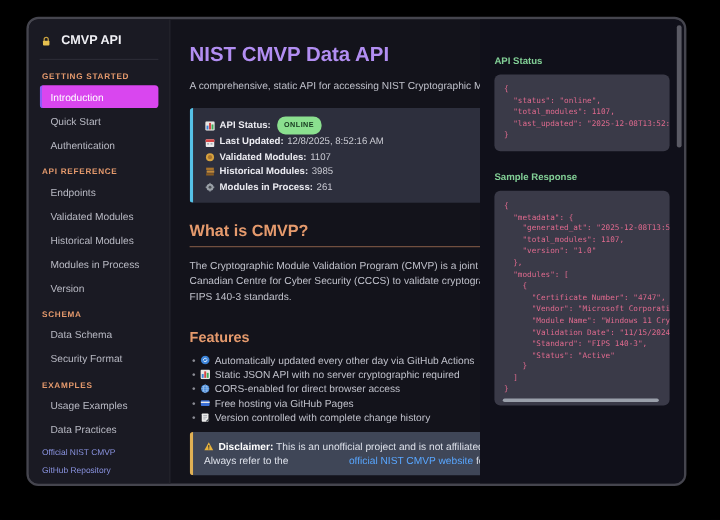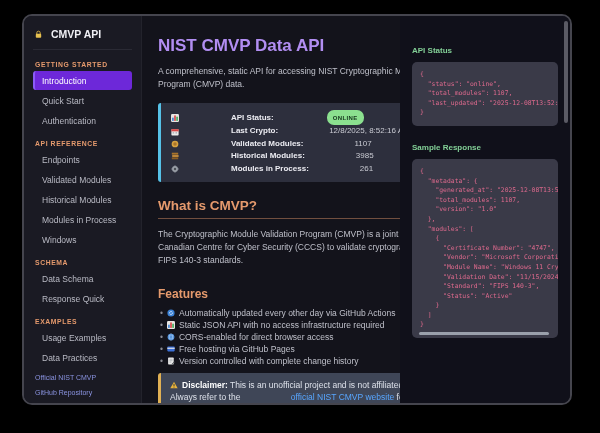--- a/index.html
+++ b/index.html
@@ -18,7 +18,7 @@
   .sb-sec { font-size:6.8px; font-weight:bold; letter-spacing:.6px; color:#e59a6d; margin:10px 2px 3px; }
   .sb-item { font-size:8.5px; color:#b9bac4; padding:4.5px 7px; margin:1px 0; border-radius:3px;
              border-left:2px solid transparent; cursor:pointer; white-space:nowrap; overflow:hidden; }
-  .sb-item.active { background:#6d28d9; color:#fff; border-left:2px solid #8b5cf6; }
+  .sb-item.active { background:#d946ef; color:#fff; border-left:2px solid #8b5cf6; }
   .sb-footer { margin-top:auto; padding:6px 2px 2px; }
   .sb-link { display:block; font-size:7px; color:#8a93e0; text-decoration:none; margin:0 0 8px; cursor:pointer; }
 

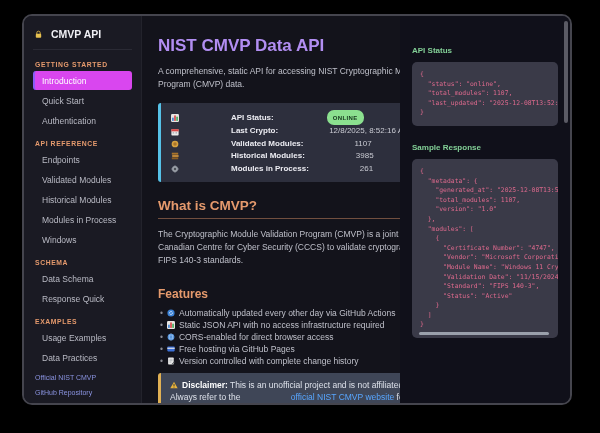--- a/index.html
+++ b/index.html
@@ -107,7 +107,6 @@
       <h1 class="page-title">NIST CMVP Data API</h1>
       <div id="intro-lines">
           <div class="line wide">A comprehensive, static API for accessing NIST Cryptographic Module Validation</div>
-          <div class="line wide">Program (CMVP) data.</div>
         </div>
 
       <div class="status-box">

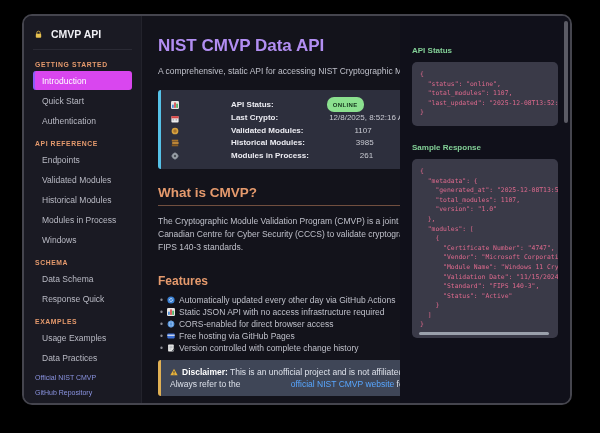--- a/index.html
+++ b/index.html
@@ -29,7 +29,7 @@
   .line { white-space:nowrap; font-size:8.5px; line-height:13px; color:#bfc0ca; }
   .status-box { margin-top:12px; background:#2d2f3d; border-left:3px solid #56c2e8; border-radius:3px;
                 padding:7px 10px; width:412px; }
-  .status-row { display:flex; align-items:center; font-size:8px; line-height:12.4px; color:#c9cad2; white-space:nowrap;gap:48px; }
+  .status-row { display:flex; align-items:center; font-size:8px; line-height:12.4px; color:#c9cad2; white-space:nowrap; }
   .status-row b { color:#ececf2; margin-right:3px; }
   .icon { display:inline-block; width:8px; height:8px; margin-right:4px; flex-shrink:0; vertical-align:-1px; }
   .icon svg { display:block; width:100%; height:100%; }

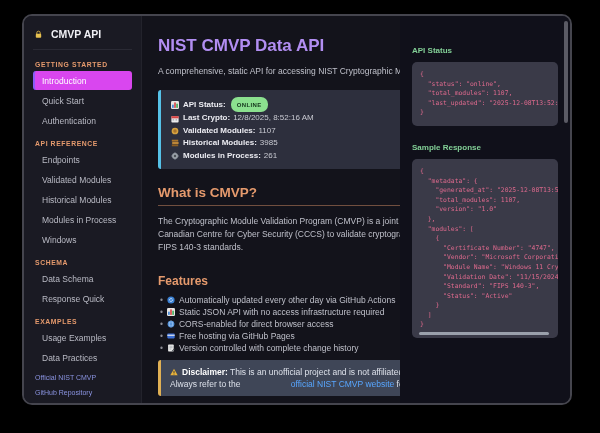--- a/index.html
+++ b/index.html
@@ -132,7 +132,7 @@
                   <rect x="5.6" y="5.4" width="2" height="1.4" fill="#9aa0a8"></rect>
                 </svg>
               </span>
-              <b>Last Crypto:</b>
+              <b>Last Updated:</b>
               <span>12/8/2025, 8:52:16 AM</span>
             </div>
             <div class="status-row">

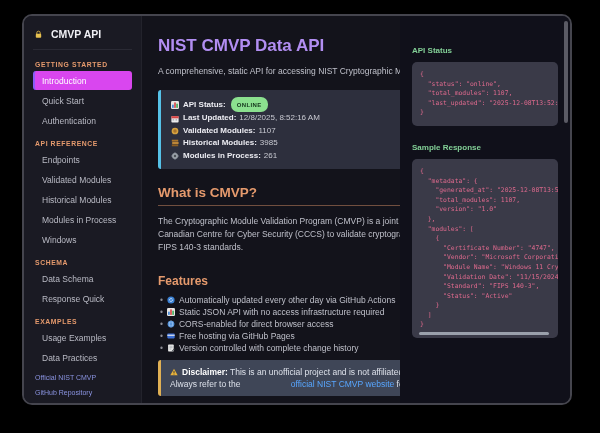--- a/index.html
+++ b/index.html
@@ -89,7 +89,7 @@
           <div class="sb-item">Validated Modules</div>
           <div class="sb-item">Historical Modules</div>
           <div class="sb-item">Modules in Process</div>
-          <div class="sb-item">Windows</div>
+          <div class="sb-item">Version</div>
           <div class="sb-sec">SCHEMA</div>
           <div class="sb-item">Data Schema</div>
           <div class="sb-item">Response Quick</div>

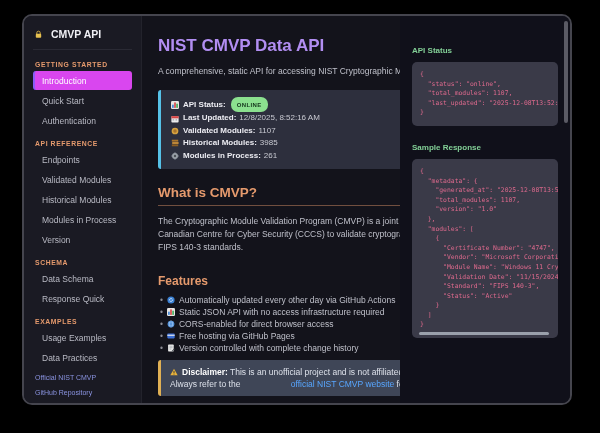--- a/index.html
+++ b/index.html
@@ -92,7 +92,7 @@
           <div class="sb-item">Version</div>
           <div class="sb-sec">SCHEMA</div>
           <div class="sb-item">Data Schema</div>
-          <div class="sb-item">Response Quick</div>
+          <div class="sb-item">Security Format</div>
           <div class="sb-sec">EXAMPLES</div>
           <div class="sb-item">Usage Examples</div>
           <div class="sb-item">Data Practices</div>

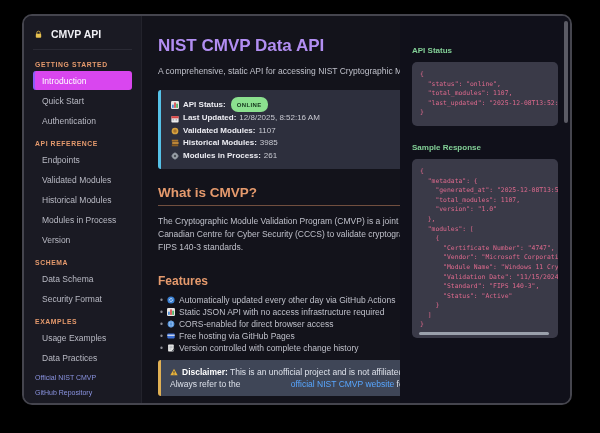--- a/index.html
+++ b/index.html
@@ -191,7 +191,7 @@
                 <rect x="1.4" y="4.6" width="2" height="4" fill="#3b82d6"></rect>
                 <rect x="4" y="1.8" width="2" height="6.8" fill="#d64545"></rect>
                 <rect x="6.6" y="3.4" width="2" height="5.2" fill="#3fae5a"></rect>
-              </svg></span><span>Static JSON API with no access infrastructure required</span></li>
+              </svg></span><span>Static JSON API with no server cryptographic required</span></li>
           <li><span class="dot">•</span><span class="icon"><svg viewBox="0 0 10 10">
                 <circle cx="5" cy="5" r="4.2" fill="#3b82d6"></circle>
                 <ellipse cx="5" cy="5" rx="2" ry="4.2" fill="none" stroke="#bcd7f5" stroke-width="0.6"></ellipse>

